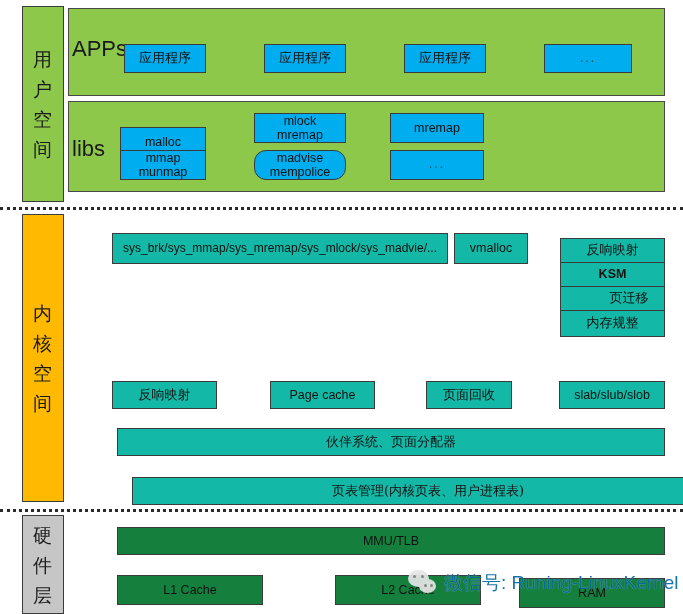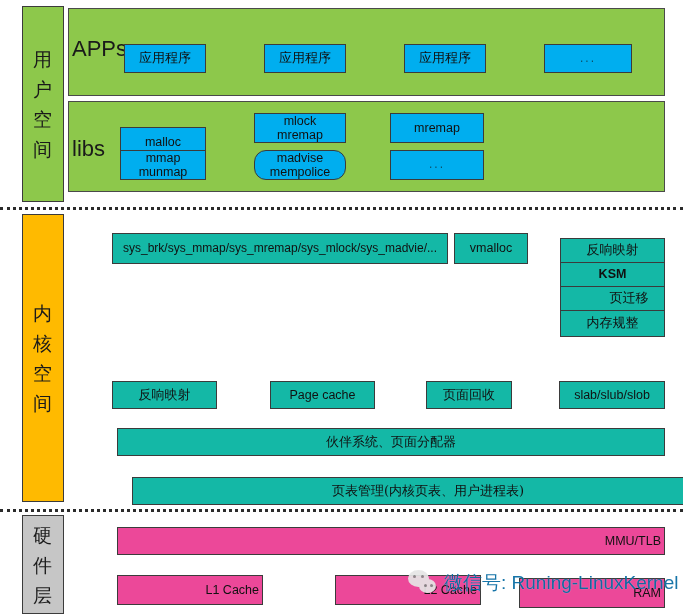--- a/index.html
+++ b/index.html
@@ -74,7 +74,7 @@
   .box.two-line { flex-direction: column; }
   .box-blue   { background: #00AEEF; }
   .box-orange { background: #14b8a6; }
-  .box-gray   { background: #ec4899; justify-content: flex-end; }
+  .box-gray   { background: #15803d; }
   .box-cn {
     font-family: "DejaVu Serif", "Liberation Serif", serif;
     font-size: 13px;

